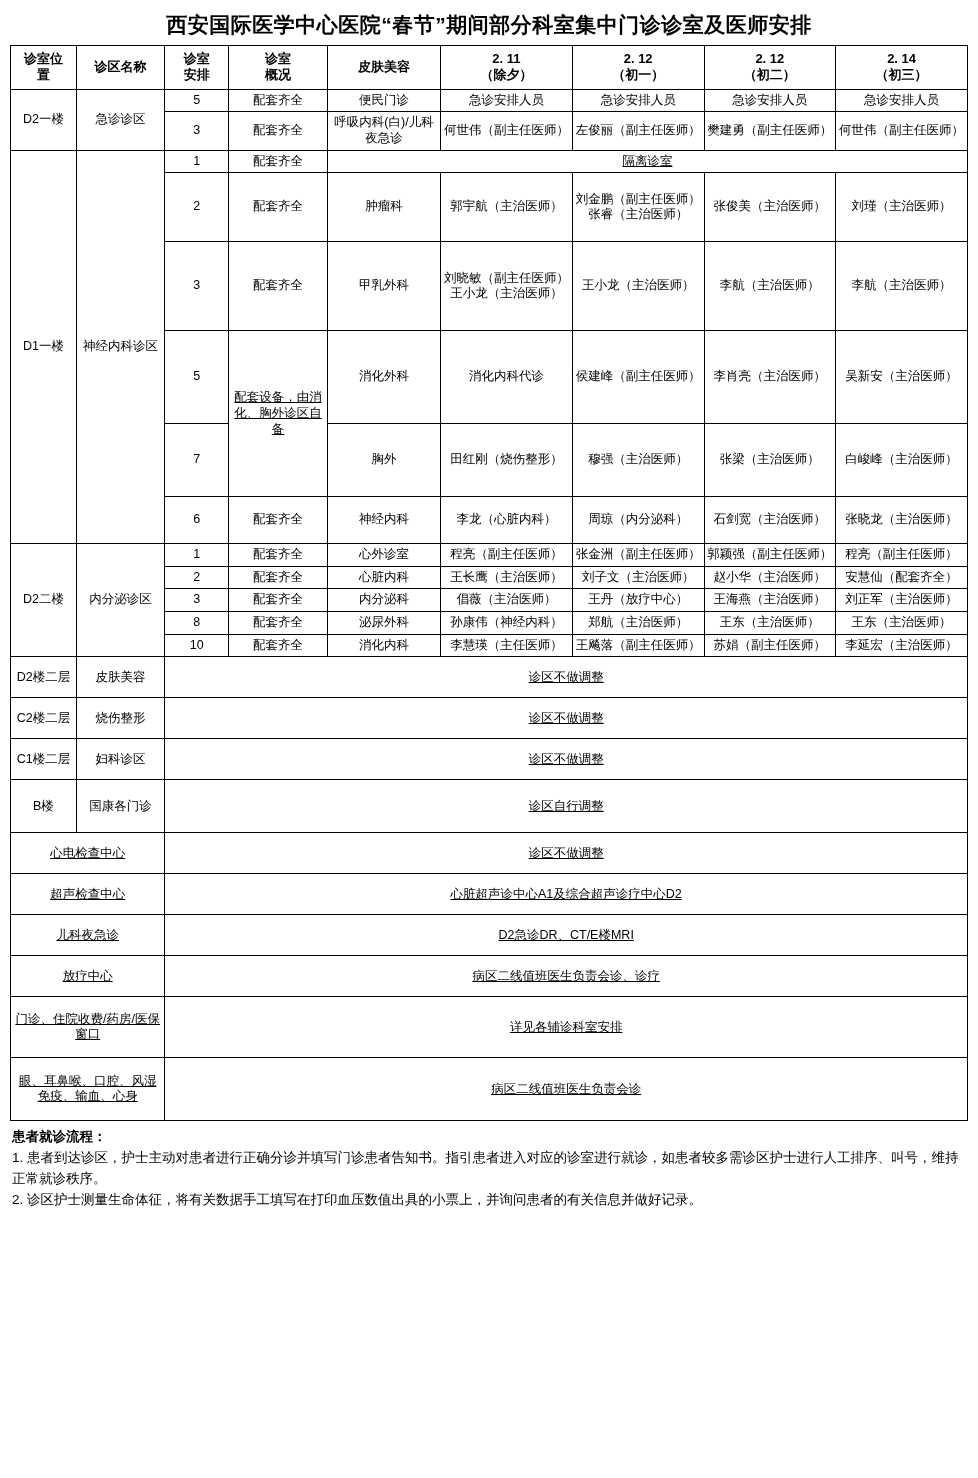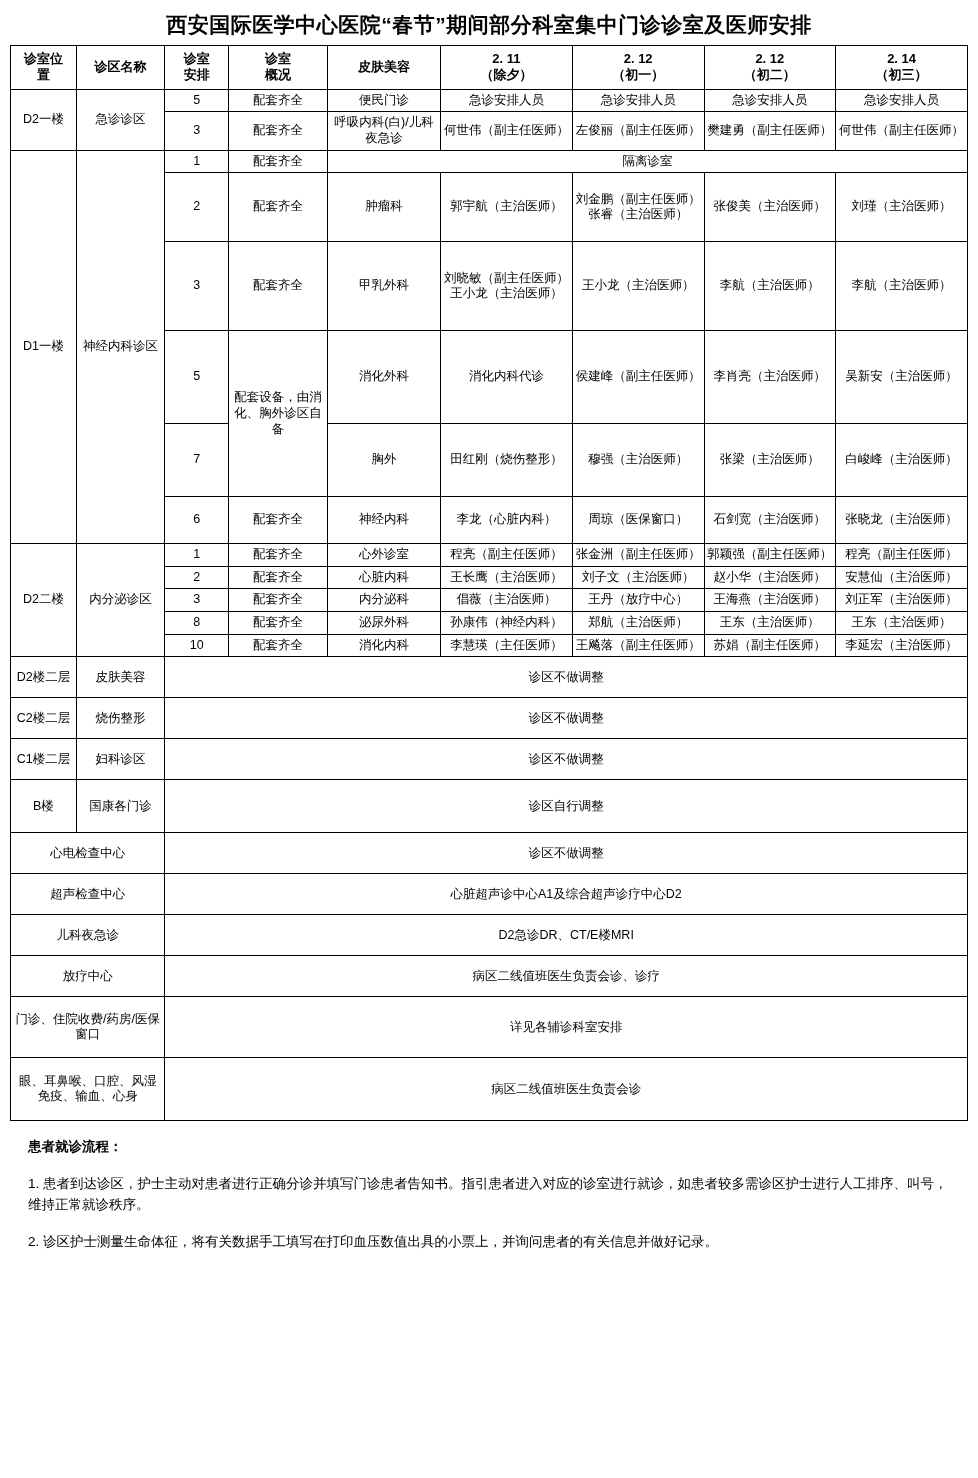--- a/index.html
+++ b/index.html
@@ -51,7 +51,7 @@
   .colw4 { width: 96px; }
   .colw5 { width: 110px; }
   .colw6 { width: 128px; }
-  .big { font-size: 14px; }
+  .big { font-size: 14px; text-decoration: underline; }
   .notes {
     margin-top: 6px;
     font-size: 13.5px;

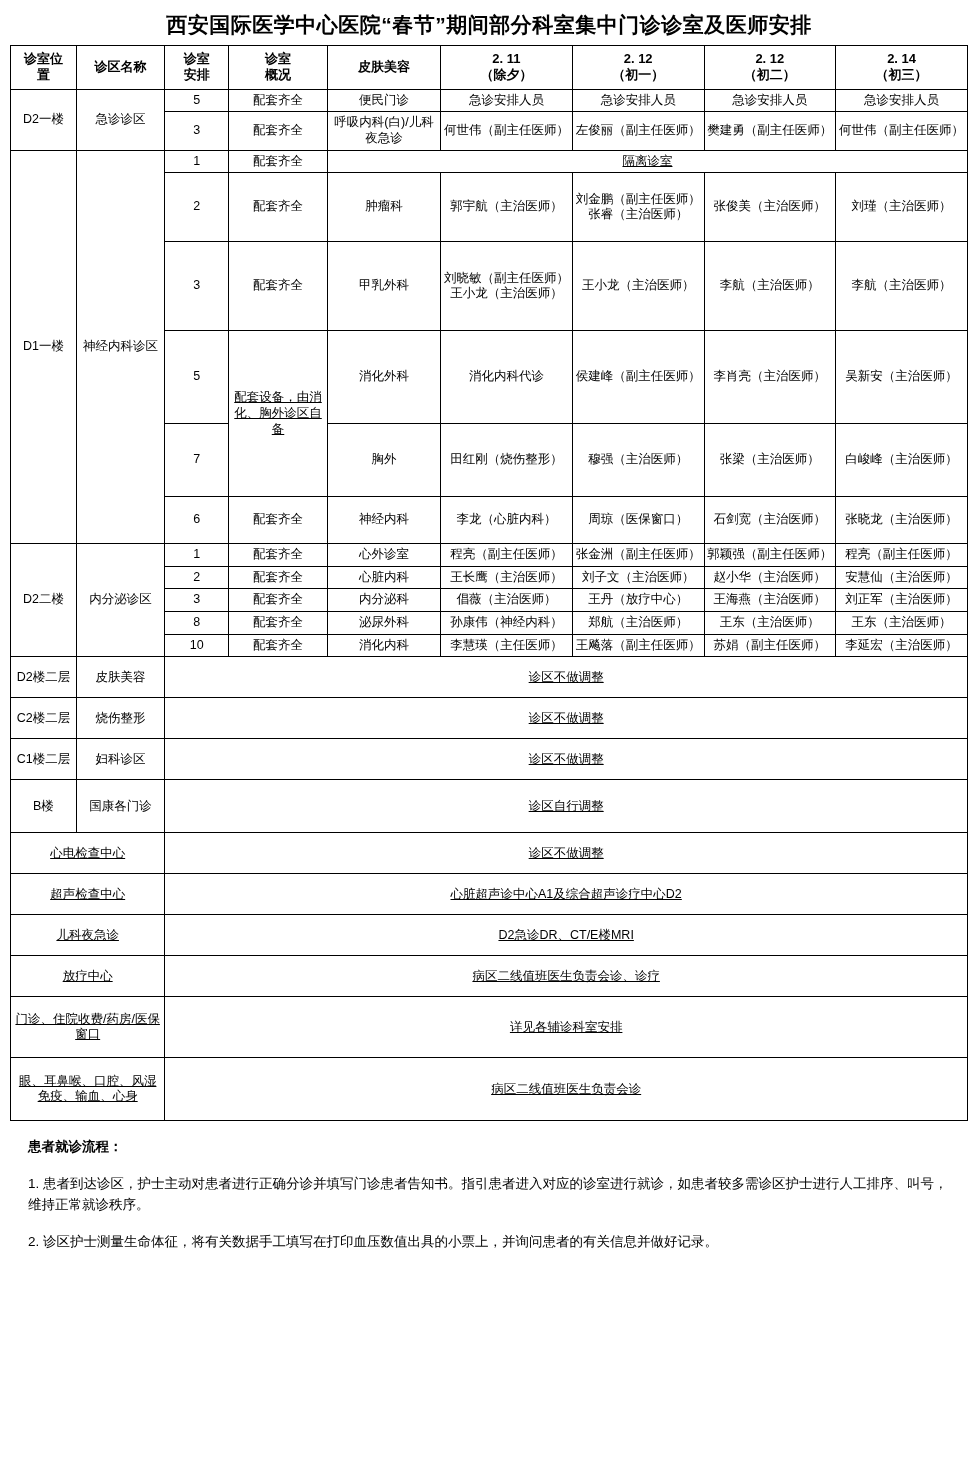--- a/index.html
+++ b/index.html
@@ -188,7 +188,7 @@
         <td>配套齐全</td>
         <td>神经内科</td>
         <td>李龙（心脏内科）</td>
-        <td>周琼（医保窗口）</td>
+        <td>周琼（内分泌科）</td>
         <td>石剑宽（主治医师）</td>
         <td>张晓龙（主治医师）</td>
       </tr>

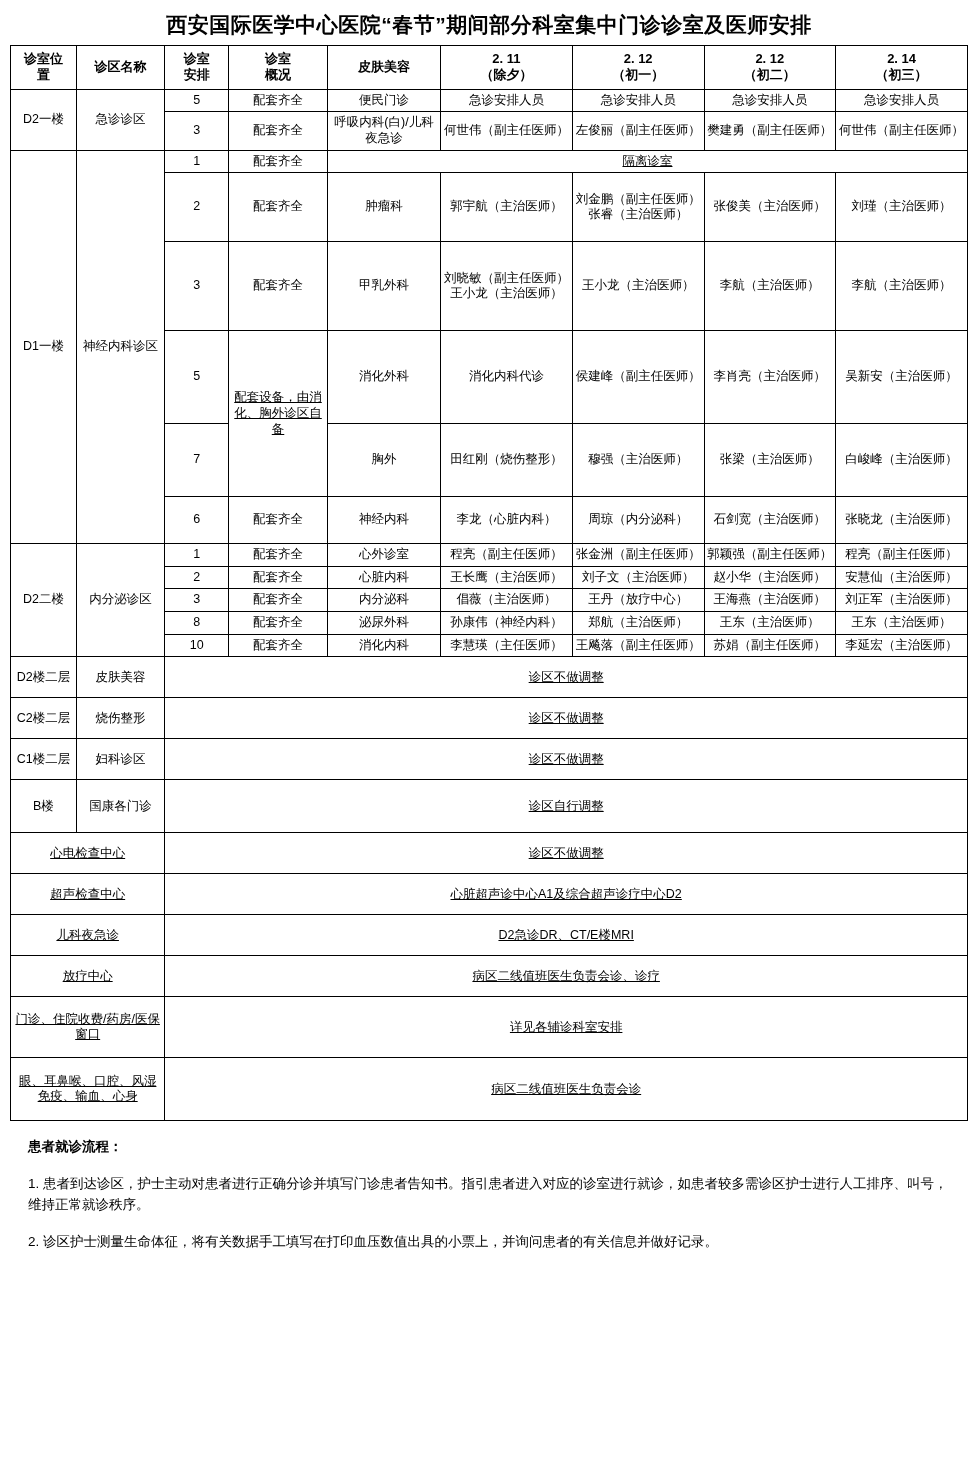--- a/index.html
+++ b/index.html
@@ -211,7 +211,7 @@
         <td>王长鹰（主治医师）</td>
         <td>刘子文（主治医师）</td>
         <td>赵小华（主治医师）</td>
-        <td>安慧仙（主治医师）</td>
+        <td>安慧仙（配套齐全）</td>
       </tr>
       <tr>
         <td>3</td>

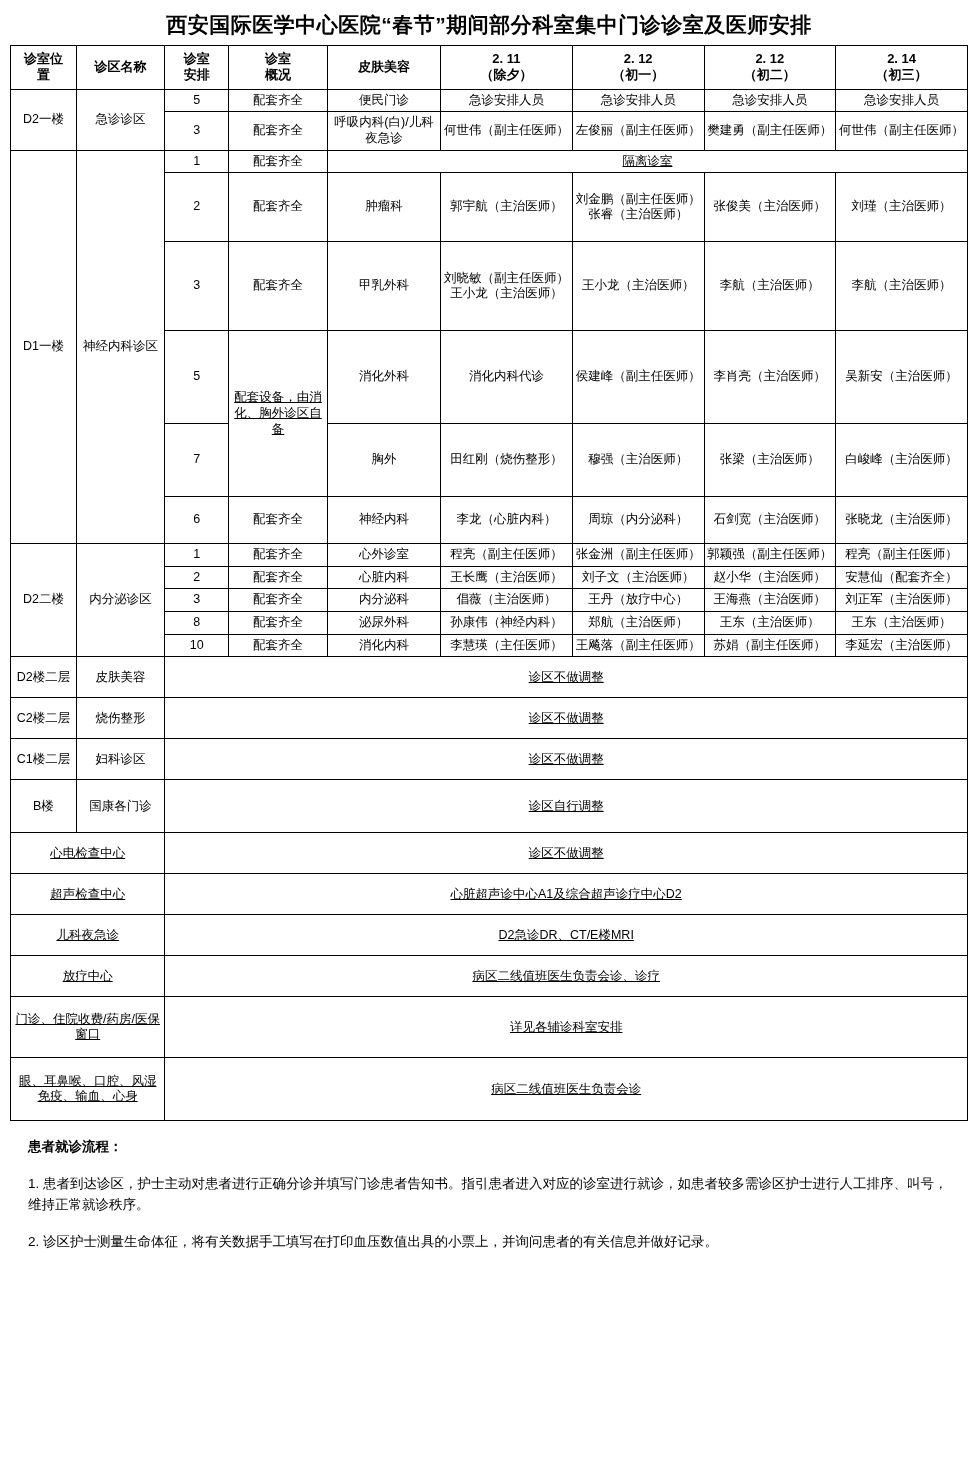--- a/index.html
+++ b/index.html
@@ -59,7 +59,7 @@
     padding: 0 2px;
   }
   .notes p {
-    margin: 16px;
+    margin: 0;
   }
   .notes .hdr {
     font-weight: bold;

